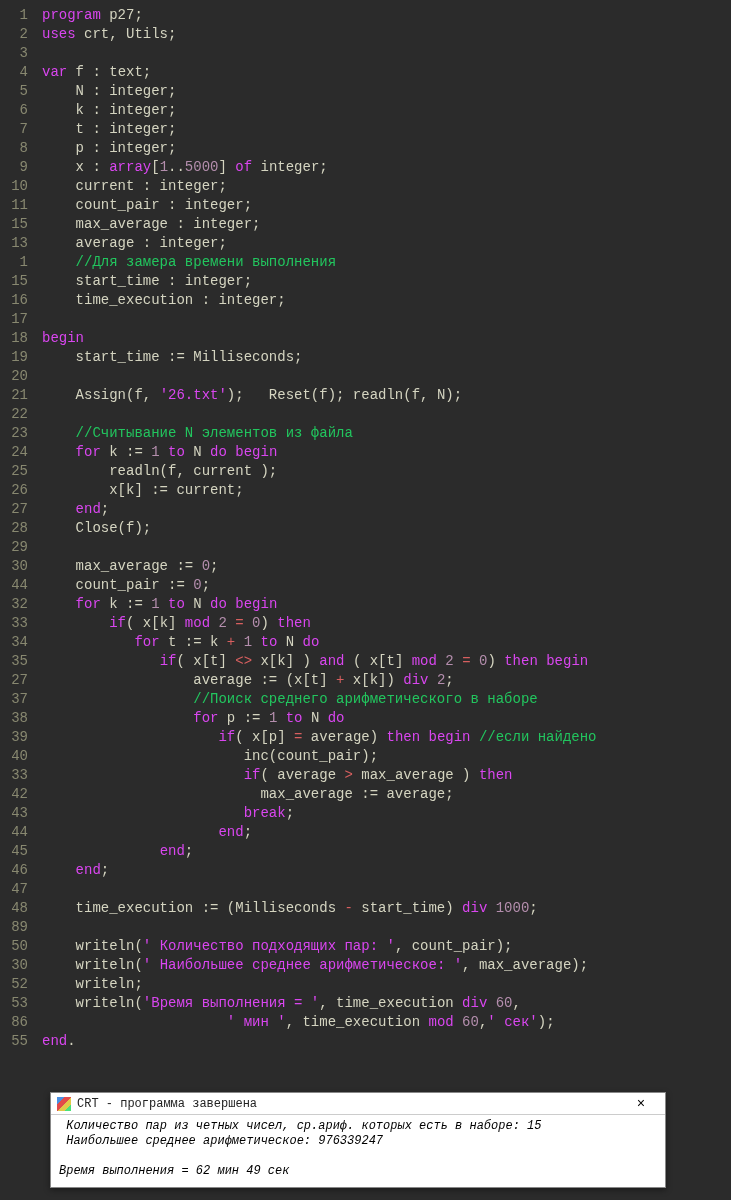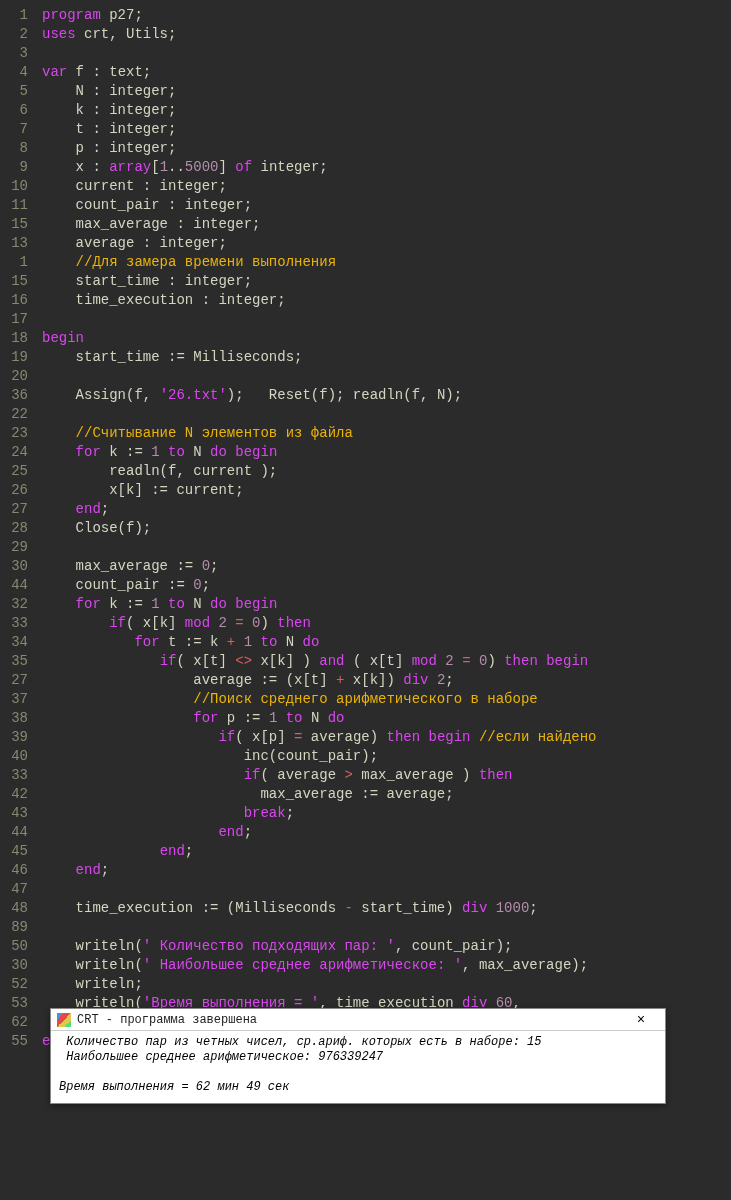--- a/index.html
+++ b/index.html
@@ -34,7 +34,7 @@
   .str { color: #d946ef; }
   .num { color: #b48ead; }
   .op { color: #d75f5f; }
-  .cmt { color: #eab308; }
+  .cmt { color: #22c55e; }
 
   .console-wrap {
     position: absolute;

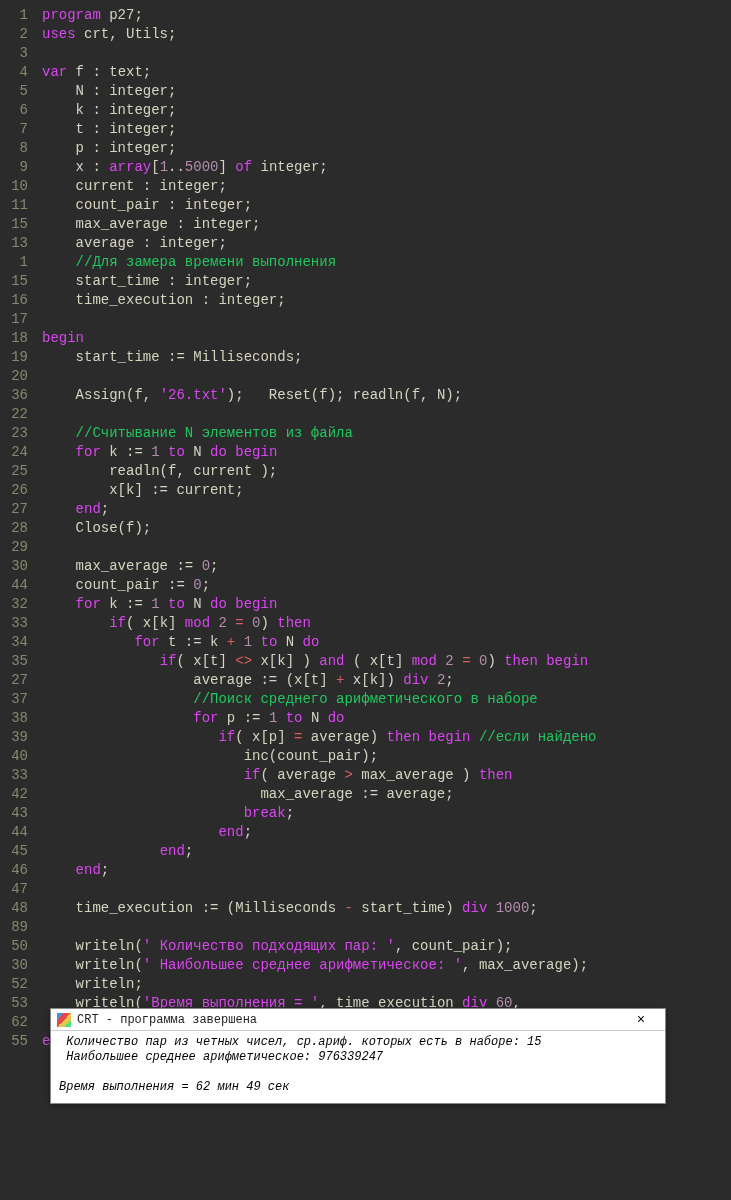--- a/index.html
+++ b/index.html
@@ -102,7 +102,7 @@
       <div class="gline">18</div>
       <div class="gline">19</div>
       <div class="gline">20</div>
-      <div class="gline">36</div>
+      <div class="gline">21</div>
       <div class="gline">22</div>
       <div class="gline">23</div>
       <div class="gline">24</div>

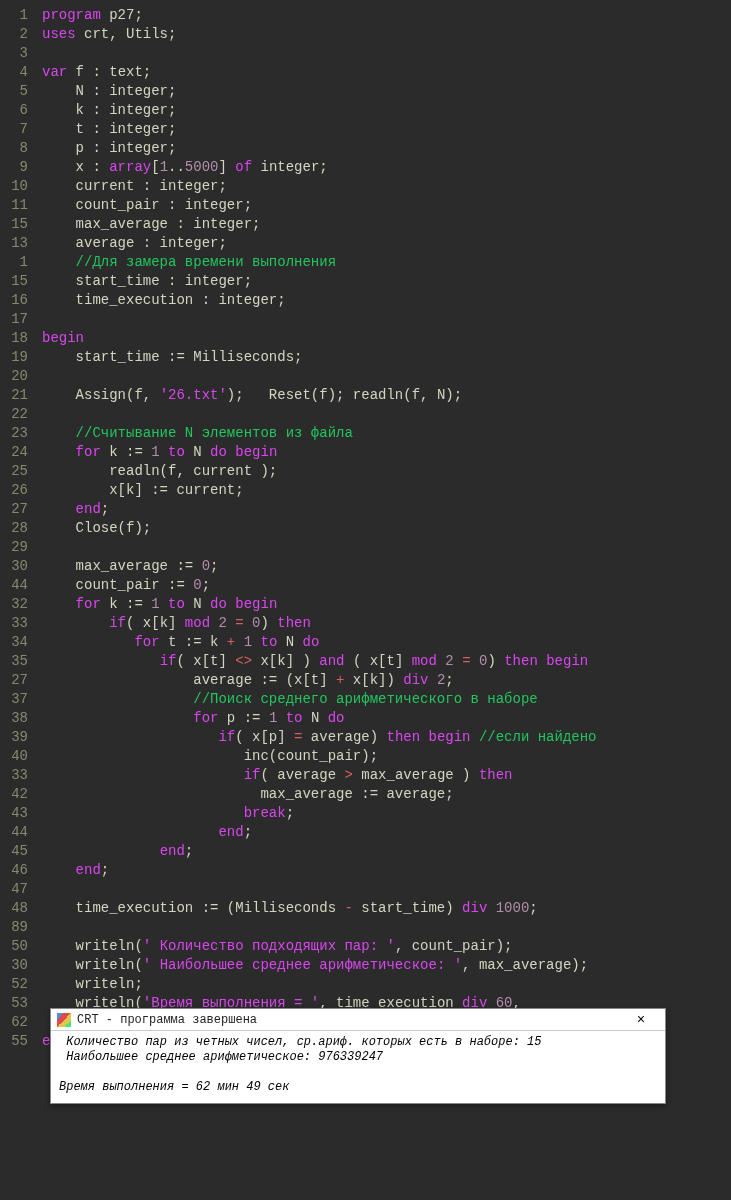--- a/index.html
+++ b/index.html
@@ -135,7 +135,7 @@
       <div class="gline">30</div>
       <div class="gline">52</div>
       <div class="gline">53</div>
-      <div class="gline">62</div>
+      <div class="gline">86</div>
       <div class="gline">55</div>
     </div>
   <div class="code" id="code"><div class="cline"><span class="kw">program</span><span> p27;</span></div><div class="cline"><span class="kw">uses</span><span> crt, Utils;</span></div><div class="cline"><span></span></div><div class="cline"><span class="kw">var</span><span> f : text;</span></div><div class="cline"><span>    N : integer;</span></div><div class="cline"><span>    k : integer;</span></div><div class="cline"><span>    t : integer;</span></div><div class="cline"><span>    p : integer;</span></div><div class="cline"><span>    x : </span><span class="kw">array</span><span>[</span><span class="num">1</span><span>.</span><span>.</span><span class="num">5000</span><span>] </span><span class="kw">of</span><span> integer;</span></div><div class="cline"><span>    current : integer;</span></div><div class="cline"><span>    count_pair : integer;</span></div><div class="cline"><span>    max_average : integer;</span></div><div class="cline"><span>    average : integer;</span></div><div class="cline"><span>    </span><span class="cmt">//Для замера времени выполнения</span></div><div class="cline"><span>    start_time : integer;</span></div><div class="cline"><span>    time_execution : integer;</span></div><div class="cline"><span></span></div><div class="cline"><span class="kw">begin</span></div><div class="cline"><span>    start_time := Milliseconds;</span></div><div class="cline"><span></span></div><div class="cline"><span>    Assign(f, </span><span class="str">'26.txt'</span><span>);   Reset(f); readln(f, N);</span></div><div class="cline"><span></span></div><div class="cline"><span>    </span><span class="cmt">//Считывание N элементов из файла</span></div><div class="cline"><span>    </span><span class="kw">for</span><span> k := </span><span class="num">1</span><span> </span><span class="kw">to</span><span> N </span><span class="kw">do begin</span></div><div class="cline"><span>        readln(f, current );</span></div><div class="cline"><span>        x[k] := current;</span></div><div class="cline"><span>    </span><span class="kw">end</span><span>;</span></div><div class="cline"><span>    Close(f);</span></div><div class="cline"><span></span></div><div class="cline"><span>    max_average := </span><span class="num">0</span><span>;</span></div><div class="cline"><span>    count_pair := </span><span class="num">0</span><span>;</span></div><div class="cline"><span>    </span><span class="kw">for</span><span> k := </span><span class="num">1</span><span> </span><span class="kw">to</span><span> N </span><span class="kw">do begin</span></div><div class="cline"><span>        </span><span class="kw">if</span><span>( x[k] </span><span class="kw">mod</span><span> </span><span class="num">2</span><span> </span><span class="op">=</span><span> </span><span class="num">0</span><span>) </span><span class="kw">then</span></div><div class="cline"><span>           </span><span class="kw">for</span><span> t := k </span><span class="op">+</span><span> </span><span class="num">1</span><span> </span><span class="kw">to</span><span> N </span><span class="kw">do</span></div><div class="cline"><span>              </span><span class="kw">if</span><span>( x[t] </span><span class="op">&lt;&gt;</span><span> x[k] ) </span><span class="kw">and</span><span> ( x[t] </span><span class="kw">mod</span><span> </span><span class="num">2</span><span> </span><span class="op">=</span><span> </span><span class="num">0</span><span>) </span><span class="kw">then begin</span></div><div class="cline"><span>                  average := (x[t] </span><span class="op">+</span><span> x[k]) </span><span class="kw">div</span><span> </span><span class="num">2</span><span>;</span></div><div class="cline"><span>                  </span><span class="cmt">//Поиск среднего арифметического в наборе</span></div><div class="cline"><span>                  </span><span class="kw">for</span><span> p := </span><span class="num">1</span><span> </span><span class="kw">to</span><span> N </span><span class="kw">do</span></div><div class="cline"><span>                     </span><span class="kw">if</span><span>( x[p] </span><span class="op">=</span><span> average) </span><span class="kw">then begin</span><span> </span><span class="cmt">//если найдено</span></div><div class="cline"><span>                        inc(count_pair);</span></div><div class="cline"><span>                        </span><span class="kw">if</span><span>( average </span><span class="op">&gt;</span><span> max_average ) </span><span class="kw">then</span></div><div class="cline"><span>                          max_average := average;</span></div><div class="cline"><span>                        </span><span class="kw">break</span><span>;</span></div><div class="cline"><span>                     </span><span class="kw">end</span><span>;</span></div><div class="cline"><span>              </span><span class="kw">end</span><span>;</span></div><div class="cline"><span>    </span><span class="kw">end</span><span>;</span></div><div class="cline"><span></span></div><div class="cline"><span>    time_execution := (Milliseconds </span><span class="op">-</span><span> start_time) </span><span class="kw">div</span><span> </span><span class="num">1000</span><span>;</span></div><div class="cline"><span></span></div><div class="cline"><span>    writeln(</span><span class="str">' Количество подходящих пар: '</span><span>, count_pair);</span></div><div class="cline"><span>    writeln(</span><span class="str">' Наибольшее среднее арифметическое: '</span><span>, max_average);</span></div><div class="cline"><span>    writeln;</span></div><div class="cline"><span>    writeln(</span><span class="str">'Время выполнения = '</span><span>, time_execution </span><span class="kw">div</span><span> </span><span class="num">60</span><span>,</span></div><div class="cline"><span>                      </span><span class="str">' мин '</span><span>, time_execution </span><span class="kw">mod</span><span> </span><span class="num">60</span><span>,</span><span class="str">' сек'</span><span>);</span></div><div class="cline"><span class="kw">end</span><span>.</span></div></div>

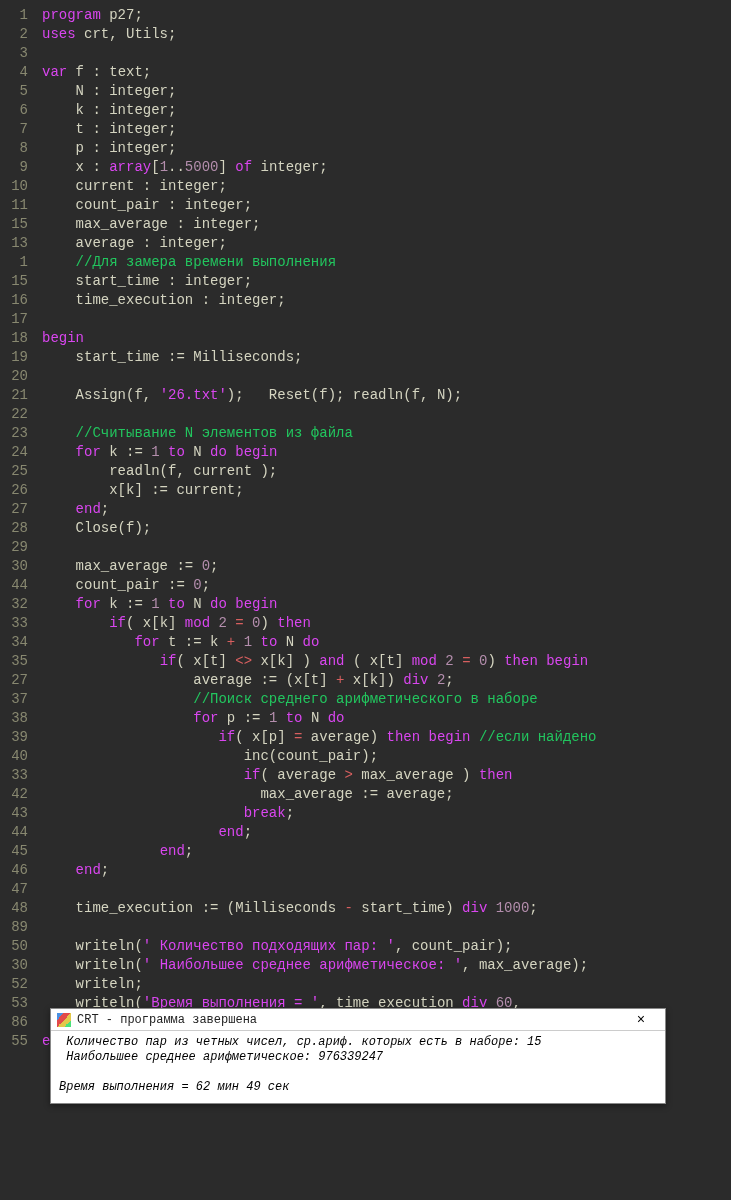--- a/index.html
+++ b/index.html
@@ -39,7 +39,7 @@
   .console-wrap {
     position: absolute;
     left: 50px;
-    top: 1008px;
+    top: 1092px;
     width: 616px;
     background: #fff;
     border: 1px solid #888;

